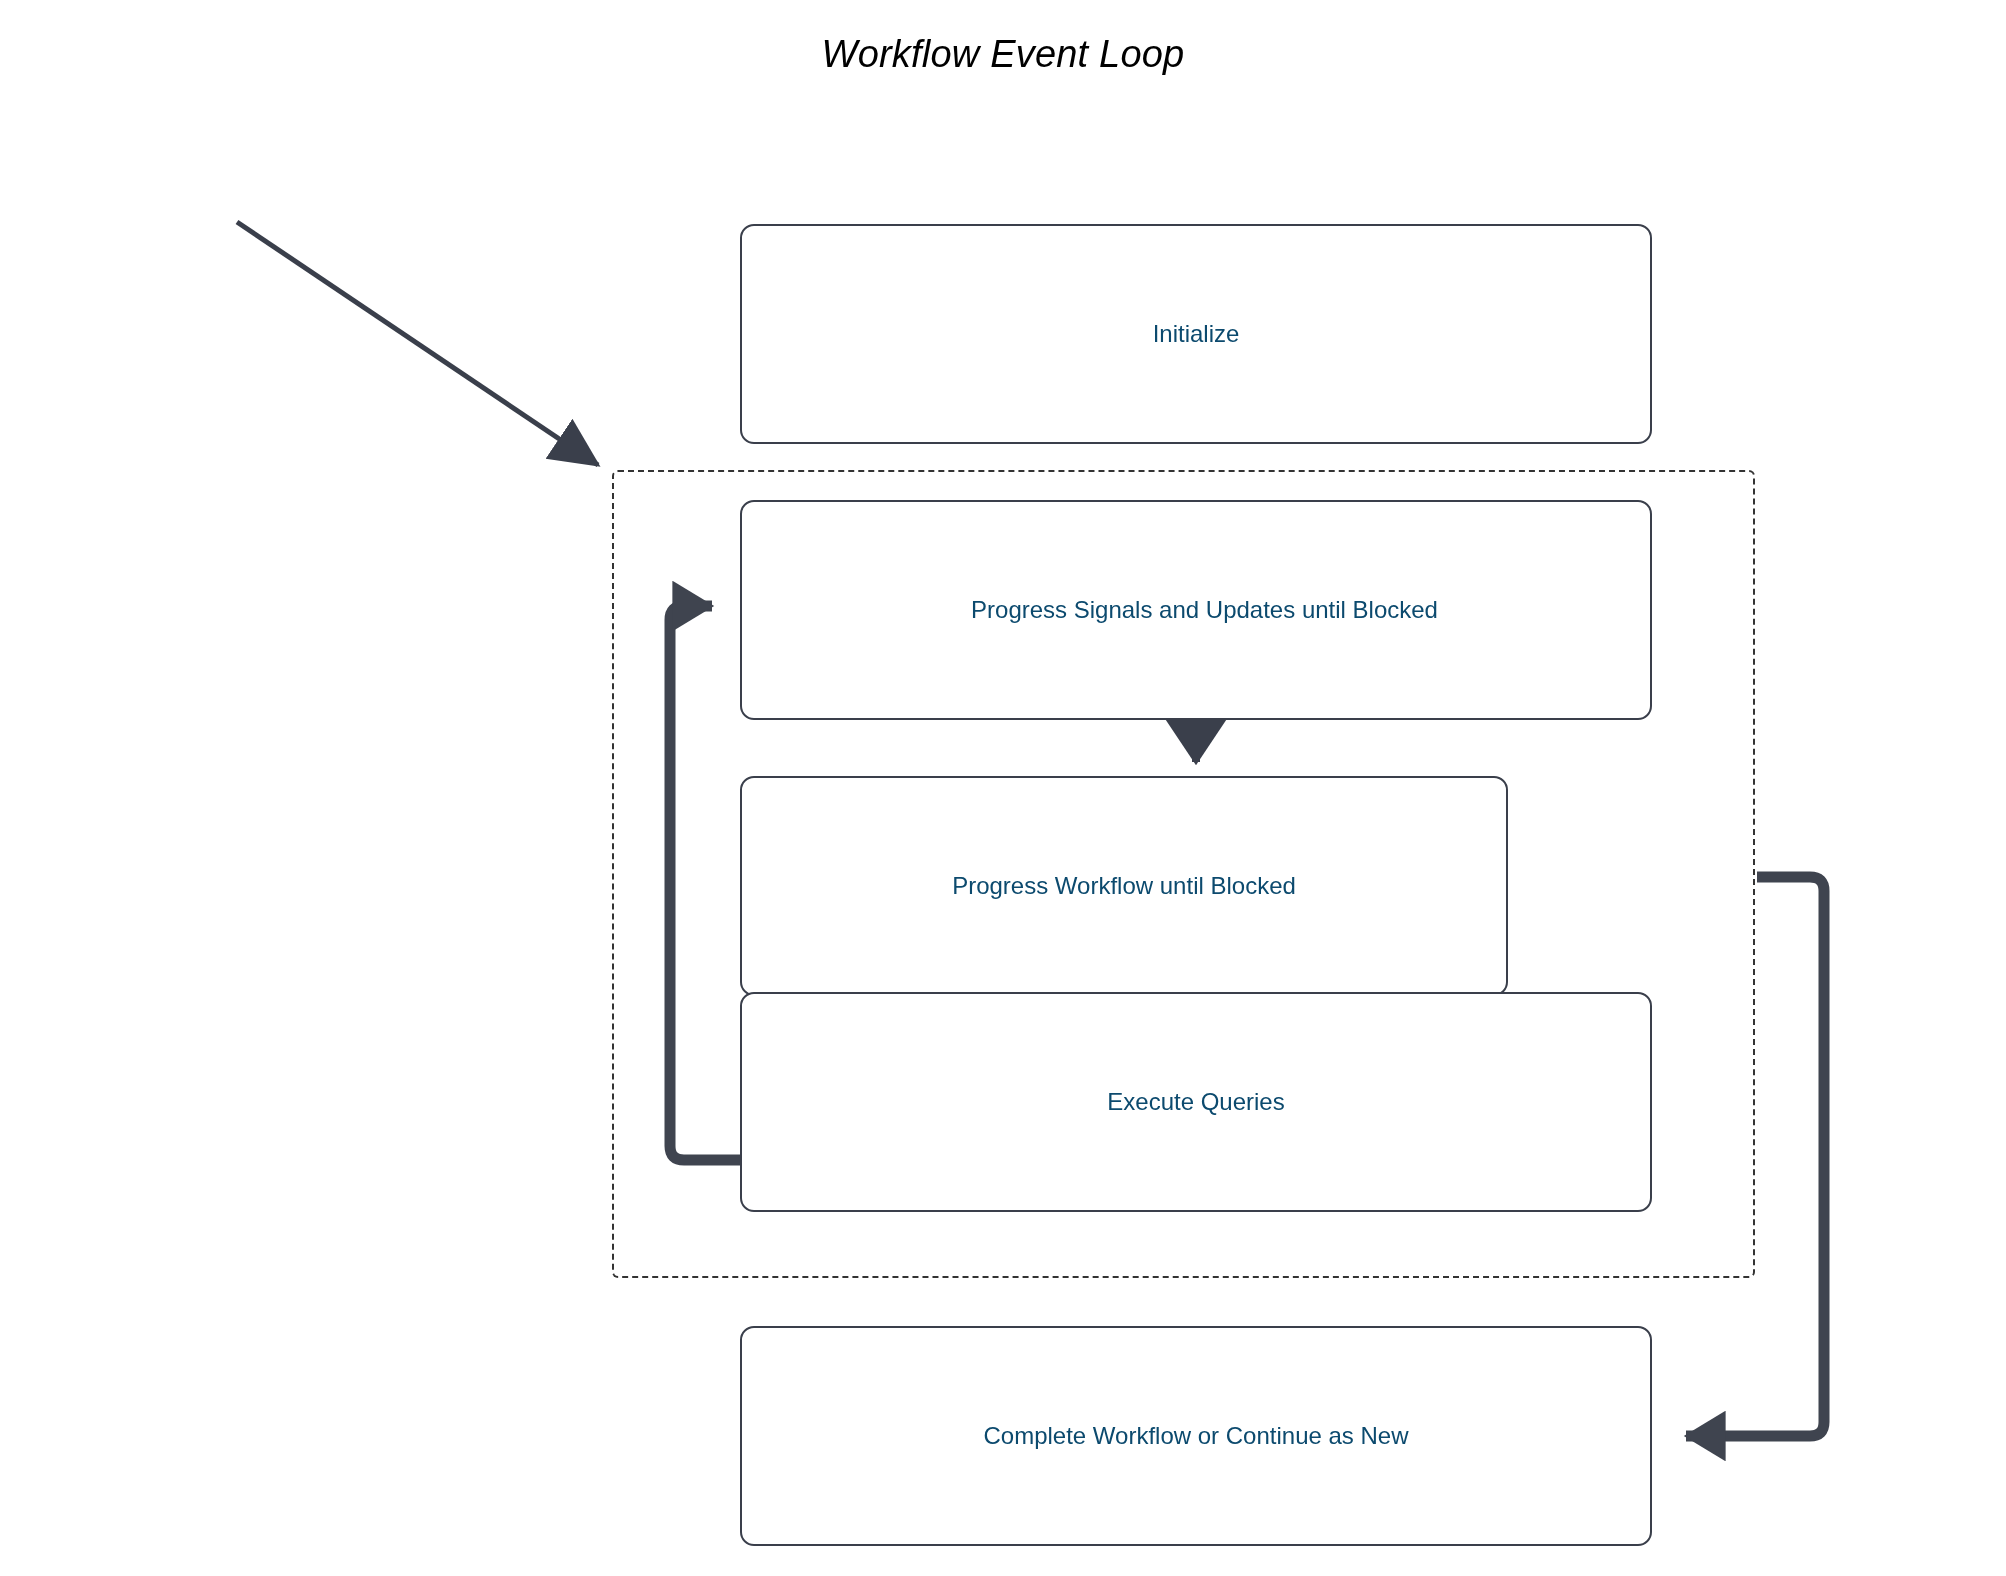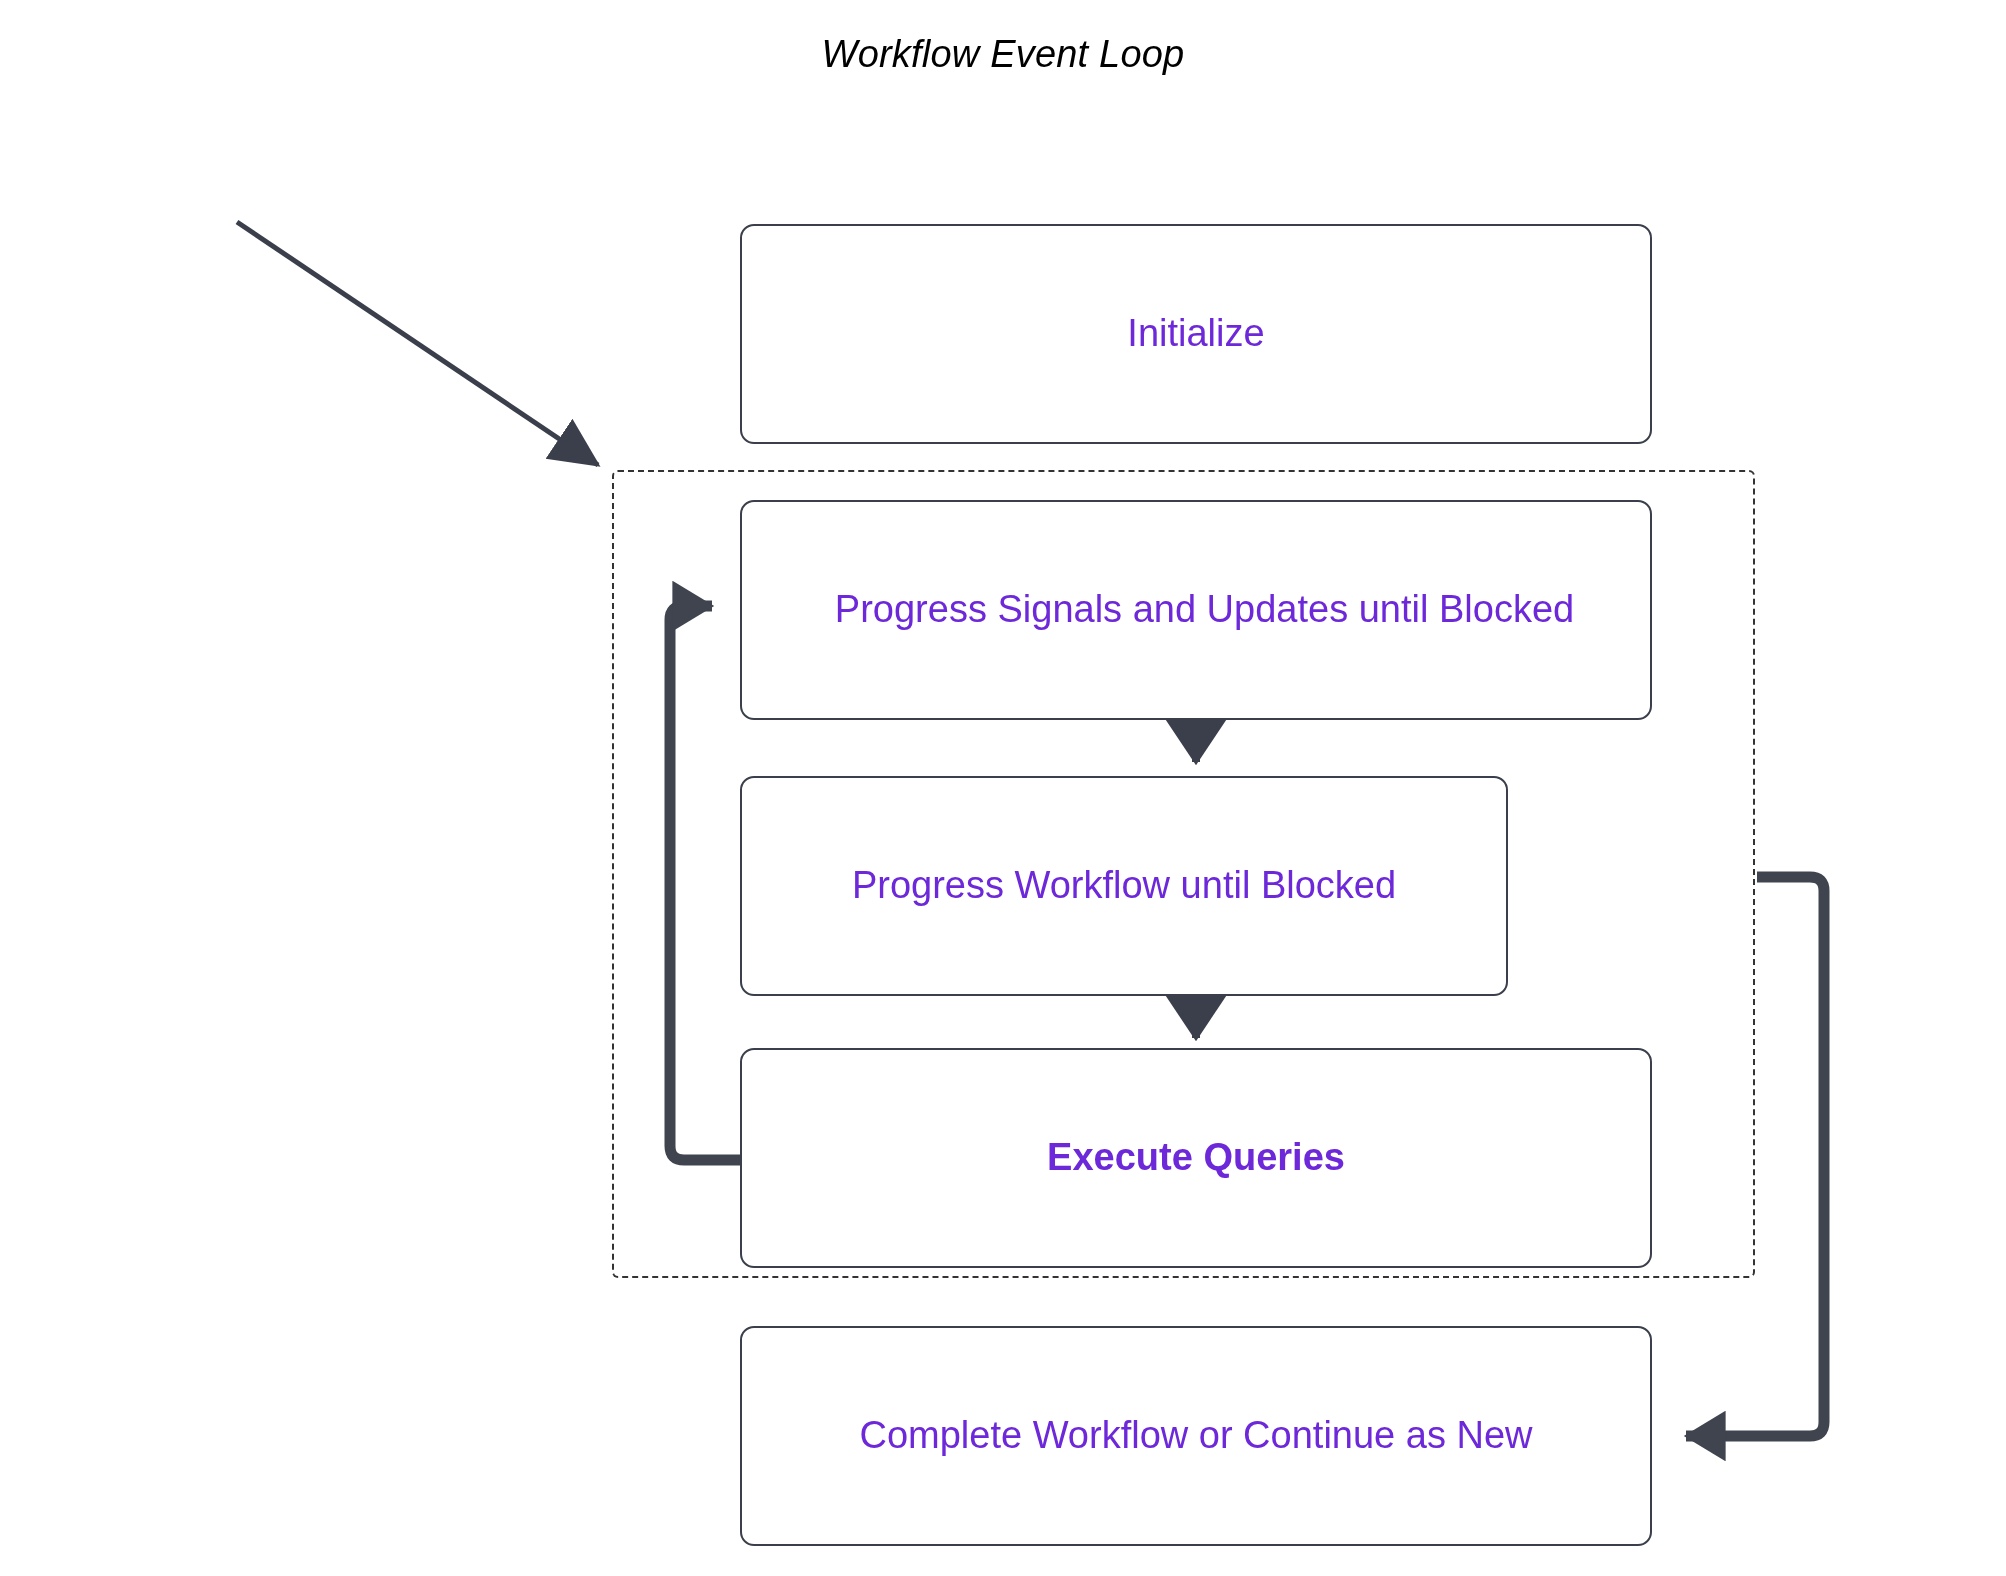--- a/index.html
+++ b/index.html
@@ -75,8 +75,8 @@
     justify-content: center;
   }
   .node .node-label {
-    font-size: 38px;
-    color: #6d28d9;
+    font-size: 24px;
+    color: #0c4a6e;
     text-align: right;
     padding: 0 18px;
     line-height: 1.25;

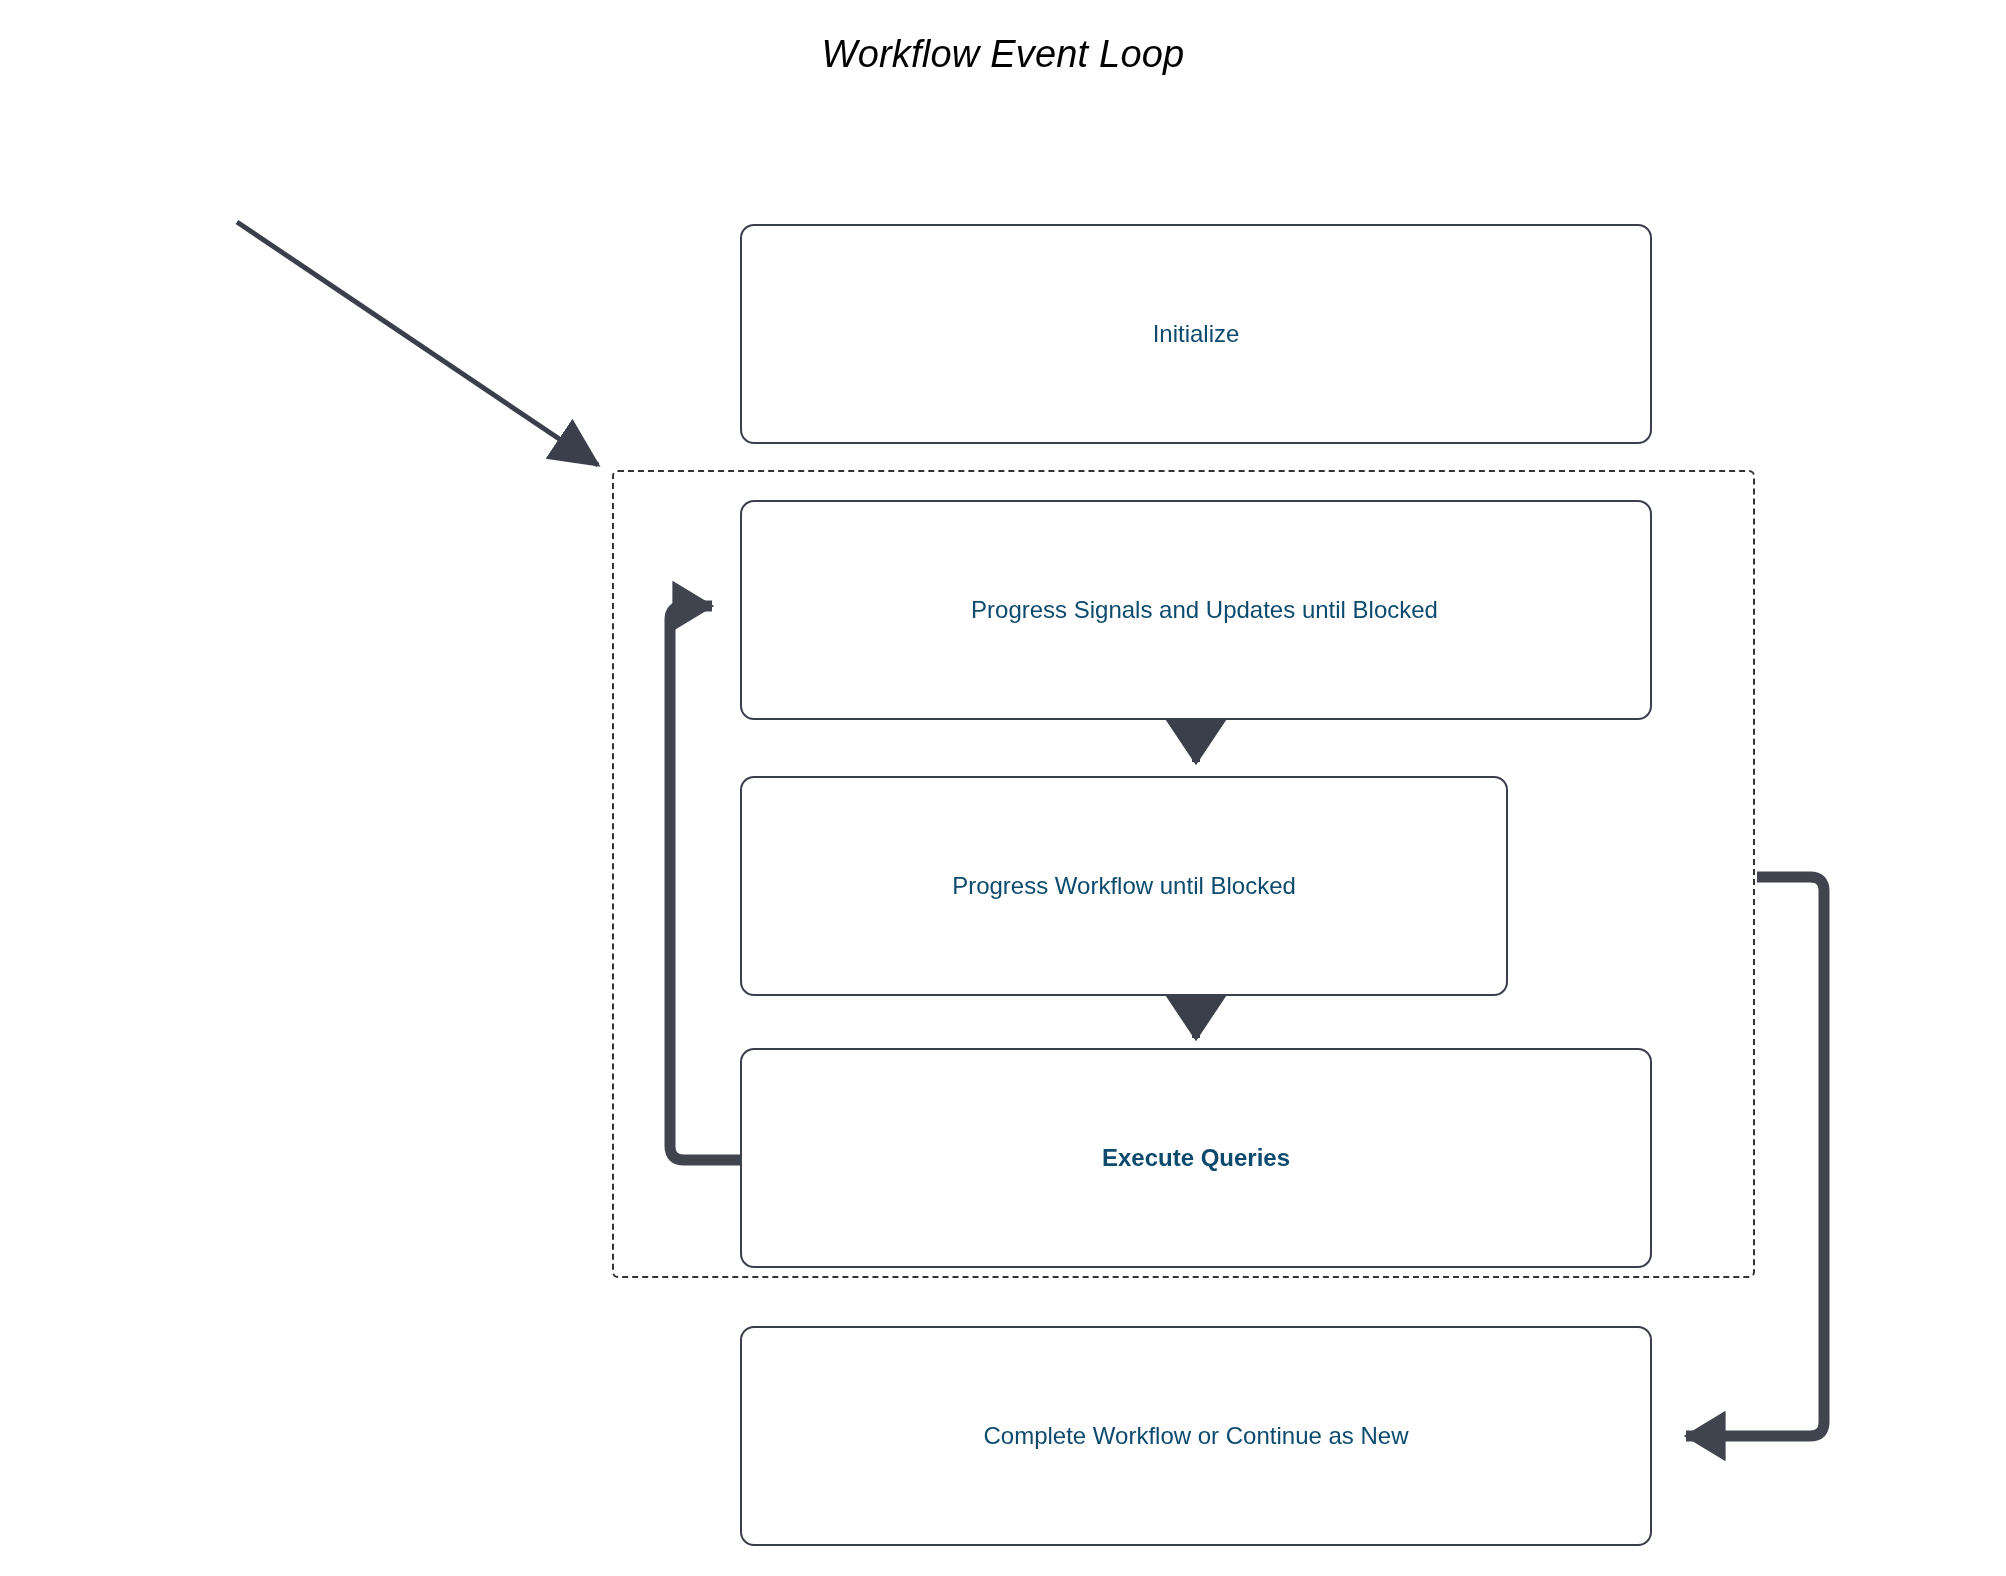--- a/index.html
+++ b/index.html
@@ -85,7 +85,7 @@
   .n-initialize      { left: 740px; top: 224px;  width: 912px; height: 220px; }
   .n-progress-su     { left: 740px; top: 500px;  width: 912px; height: 220px; padding-left: 17px; }
   .n-progress-wf     { left: 740px; top: 776px;  width: 768px; height: 220px; }
-  .n-execute-queries { left: 740px; top: 1048px; width: 912px; height: 220px; font-weight: bold; }
+  .n-execute-queries { left: 740px; top: 992px; width: 912px; height: 220px; }
   .n-complete        { left: 740px; top: 1326px; width: 912px; height: 220px; }
 </style>
 </head>

